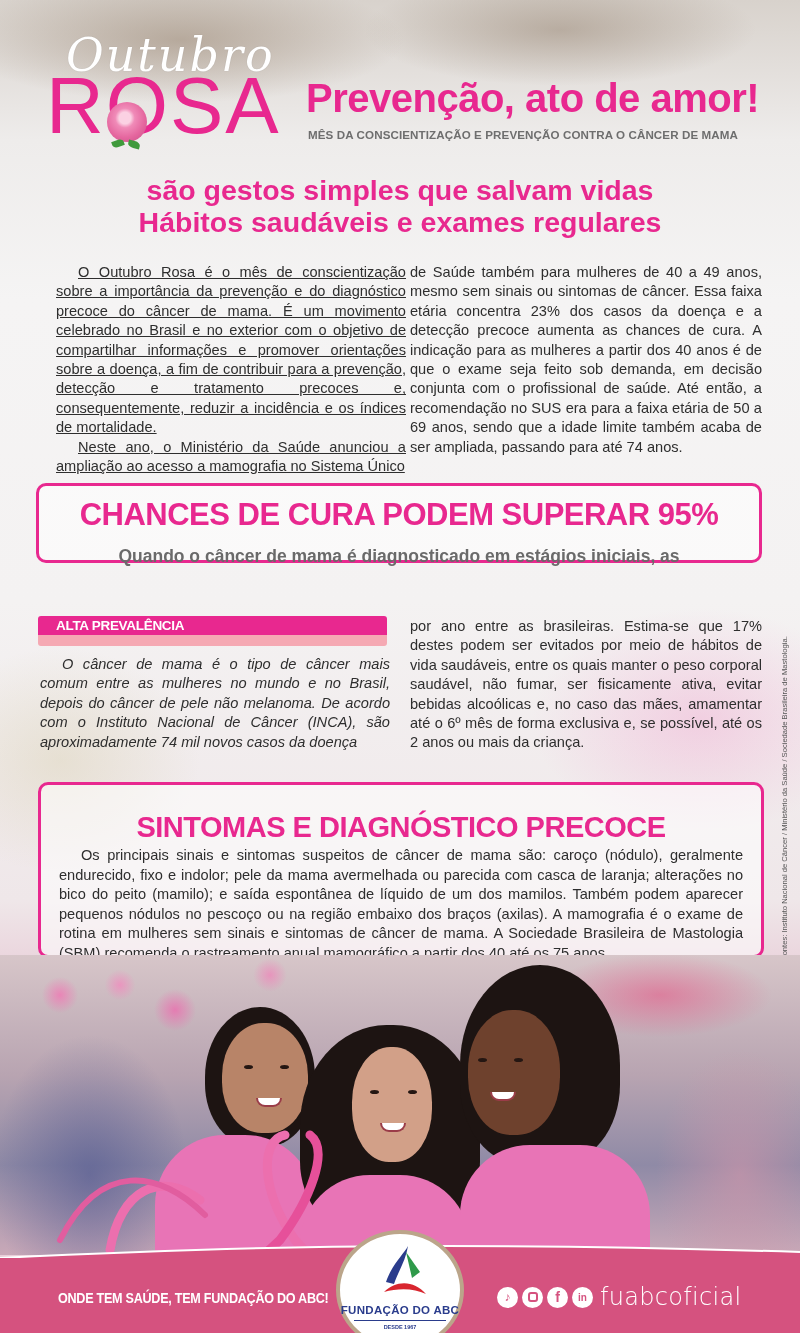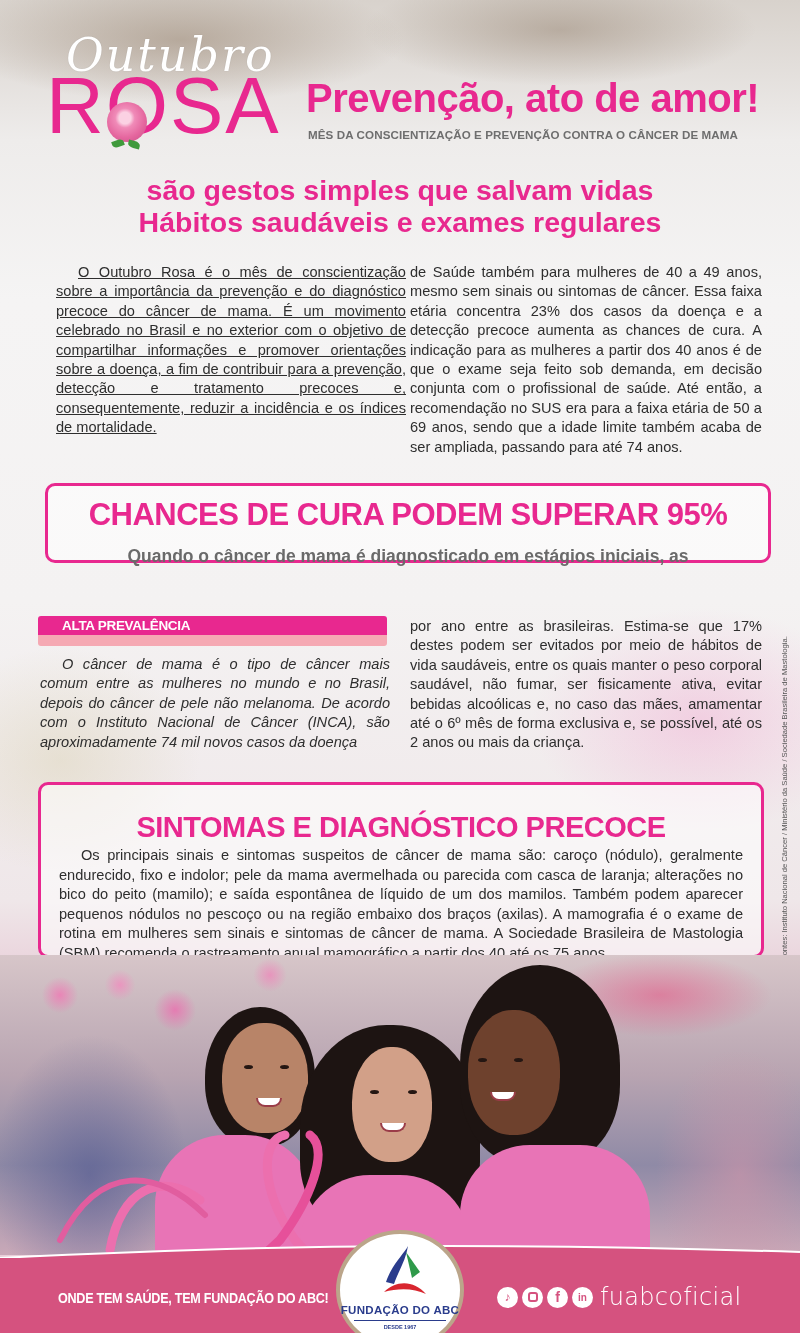--- a/index.html
+++ b/index.html
@@ -146,6 +146,7 @@
 
 <div class="col" style="left:56px;top:263px;width:350px;text-decoration:underline;">
   <p>O Outubro Rosa é o mês de conscientização sobre a importância da prevenção e do diagnóstico precoce do câncer de mama. É um movimento celebrado no Brasil e no exterior com o objetivo de compartilhar informações e promover orientações sobre a doença, a fim de contribuir para a prevenção, detecção e tratamento precoces e, consequentemente, reduzir a incidência e os índices de mortalidade.</p>
+  <p>Neste ano, o Ministério da Saúde anunciou a ampliação ao acesso a mamografia no Sistema Único</p>
 </div>
 <div class="col" style="left:410px;top:263px;width:352px;">
   <div>de Saúde também para mulheres de 40 a 49 anos, mesmo sem sinais ou sintomas de câncer. Essa faixa etária concentra 23% dos casos da doença e a detecção precoce aumenta as chances de cura. A indicação para as mulheres a partir dos 40 anos é de que o exame seja feito sob demanda, em decisão conjunta com o profissional de saúde. Até então, a recomendação no SUS era para a faixa etária de 50 a 69 anos, sendo que a idade limite também acaba de ser ampliada, passando para até 74 anos.</div>

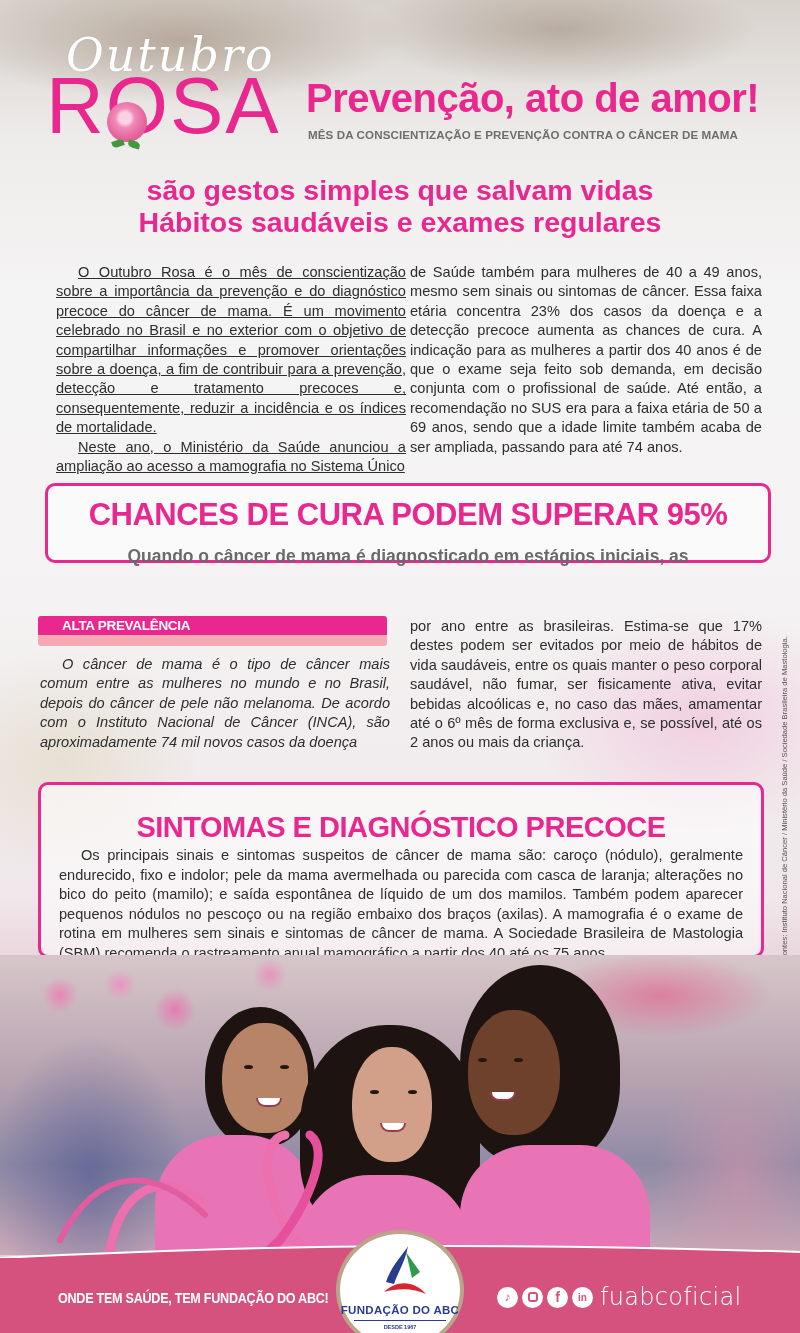--- a/index.html
+++ b/index.html
@@ -152,7 +152,7 @@
   <div>de Saúde também para mulheres de 40 a 49 anos, mesmo sem sinais ou sintomas de câncer. Essa faixa etária concentra 23% dos casos da doença e a detecção precoce aumenta as chances de cura. A indicação para as mulheres a partir dos 40 anos é de que o exame seja feito sob demanda, em decisão conjunta com o profissional de saúde. Até então, a recomendação no SUS era para a faixa etária de 50 a 69 anos, sendo que a idade limite também acaba de ser ampliada, passando para até 74 anos.</div>
 </div>
 
-<div class="box" style="left:45px;top:483px;width:726px;height:80px;">
+<div class="box" style="left:36px;top:483px;width:726px;height:80px;">
   <div class="box-title" style="font-size:31px;margin-top:12px;line-height:34px;">CHANCES DE CURA PODEM SUPERAR 95%</div>
   <div class="box-sub" style="font-size:17.5px;line-height:21px;margin-top:14px;">Quando o câncer de mama é diagnosticado em estágios iniciais, as</div>
 </div>

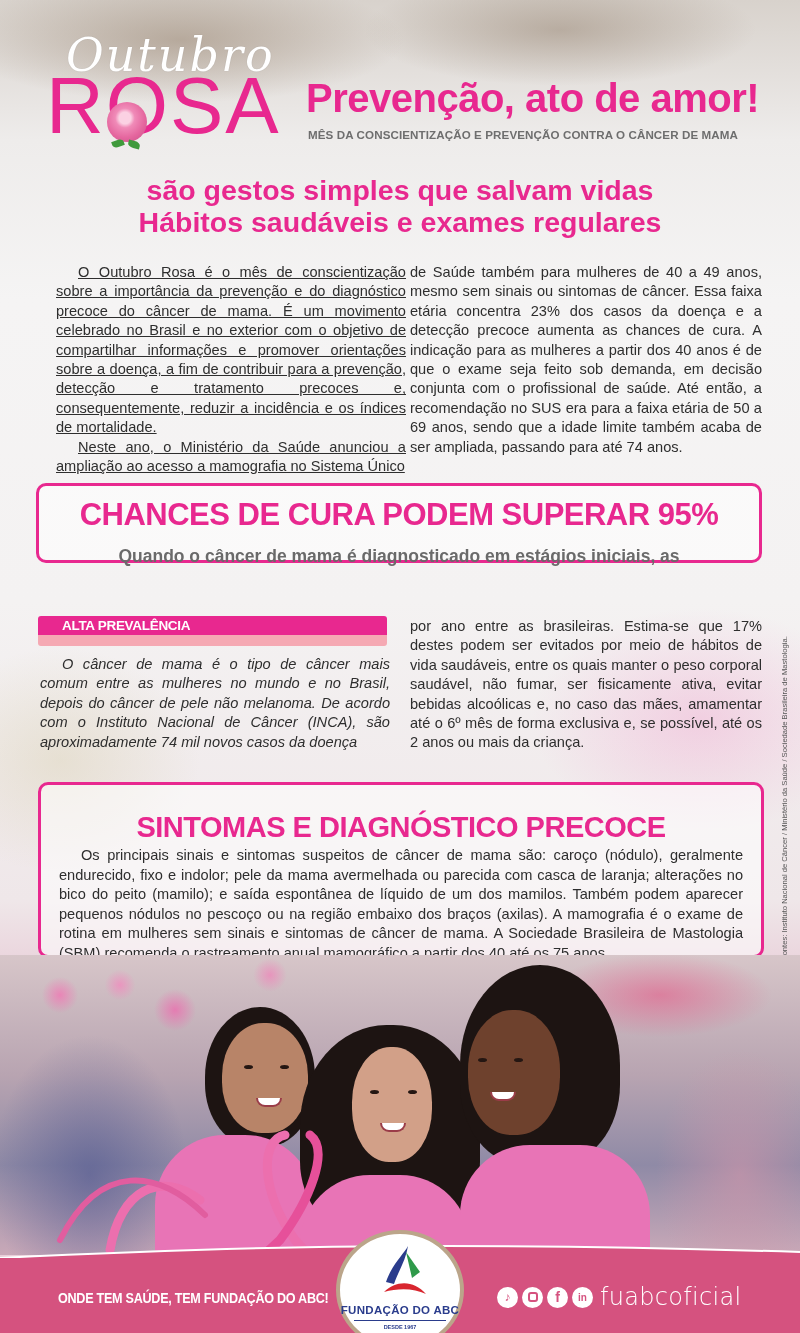--- a/index.html
+++ b/index.html
@@ -90,7 +90,7 @@
   }
   .section-tag .top {
     height: 19px; background: #e8288f; border-radius: 3px 3px 0 0;
-    color: #fff; font-weight: 700; font-size: 13.5px; padding-left: 24px; line-height: 20px; letter-spacing: -0.3px;
+    color: #fff; font-weight: 700; font-size: 13.5px; padding-left: 18px; line-height: 20px; letter-spacing: -0.3px;
   }
   .section-tag .bottom { height: 11px; background: #f5a9b3; border-radius: 0 0 3px 3px; }
   .sources {

